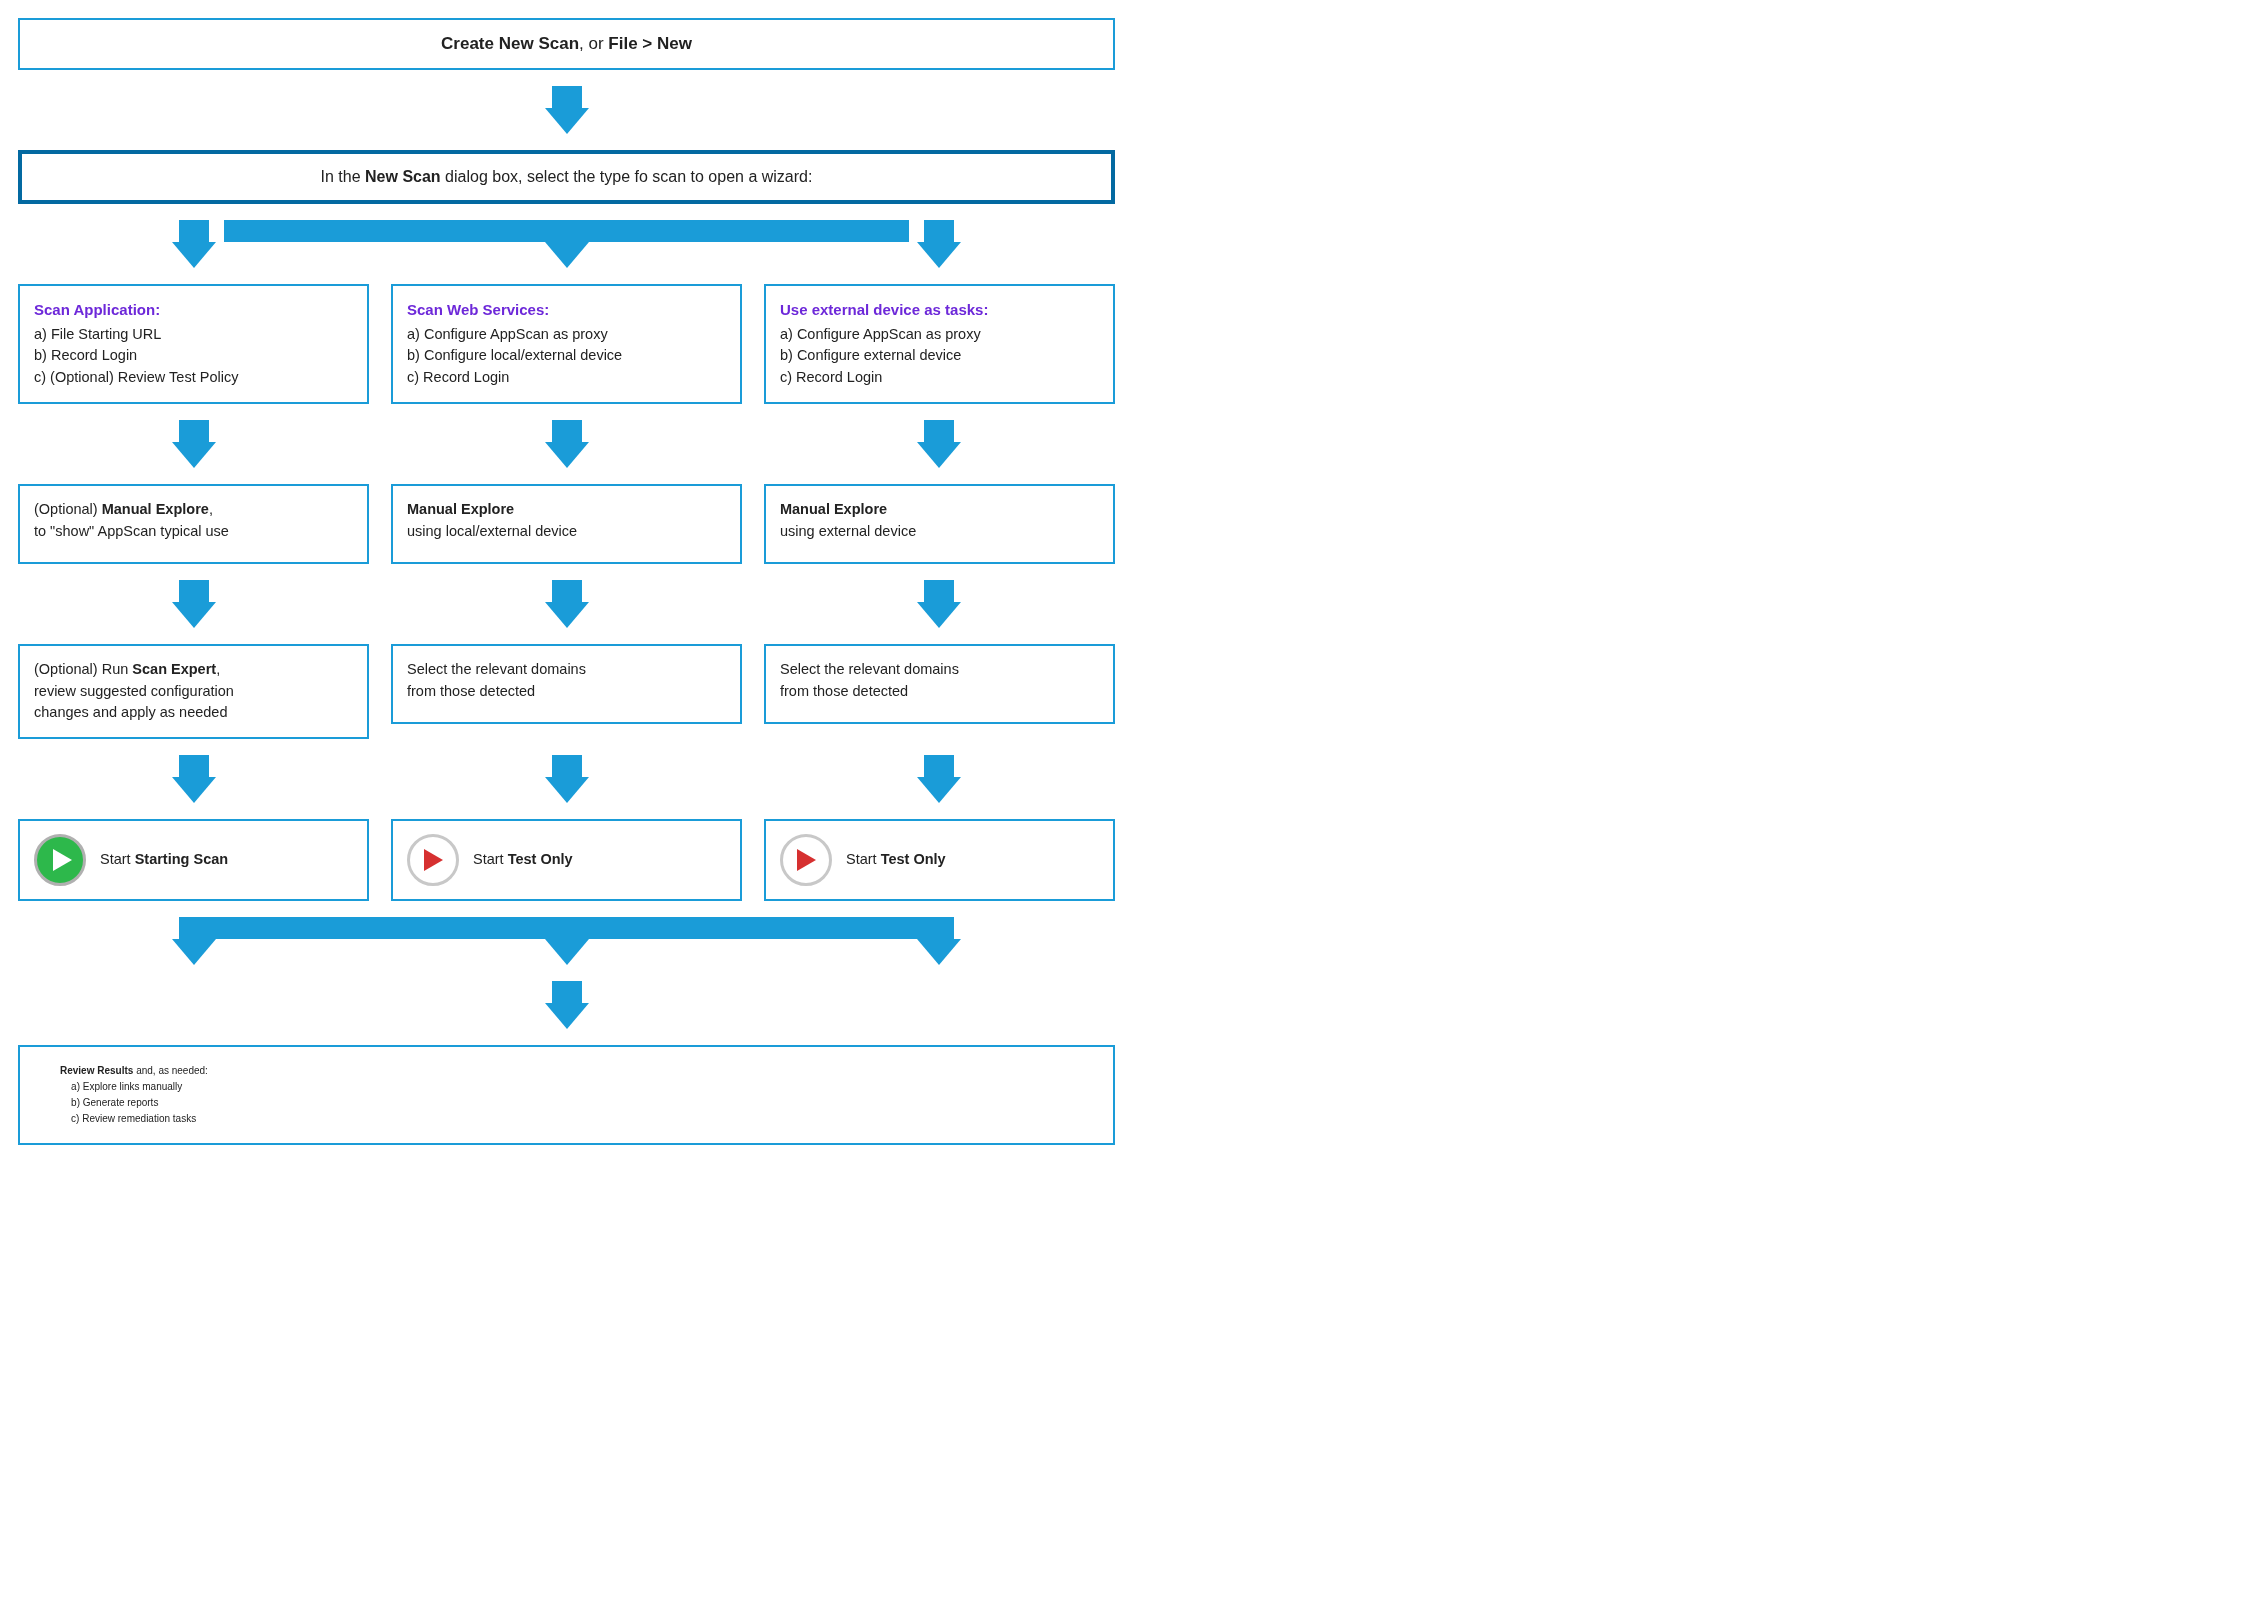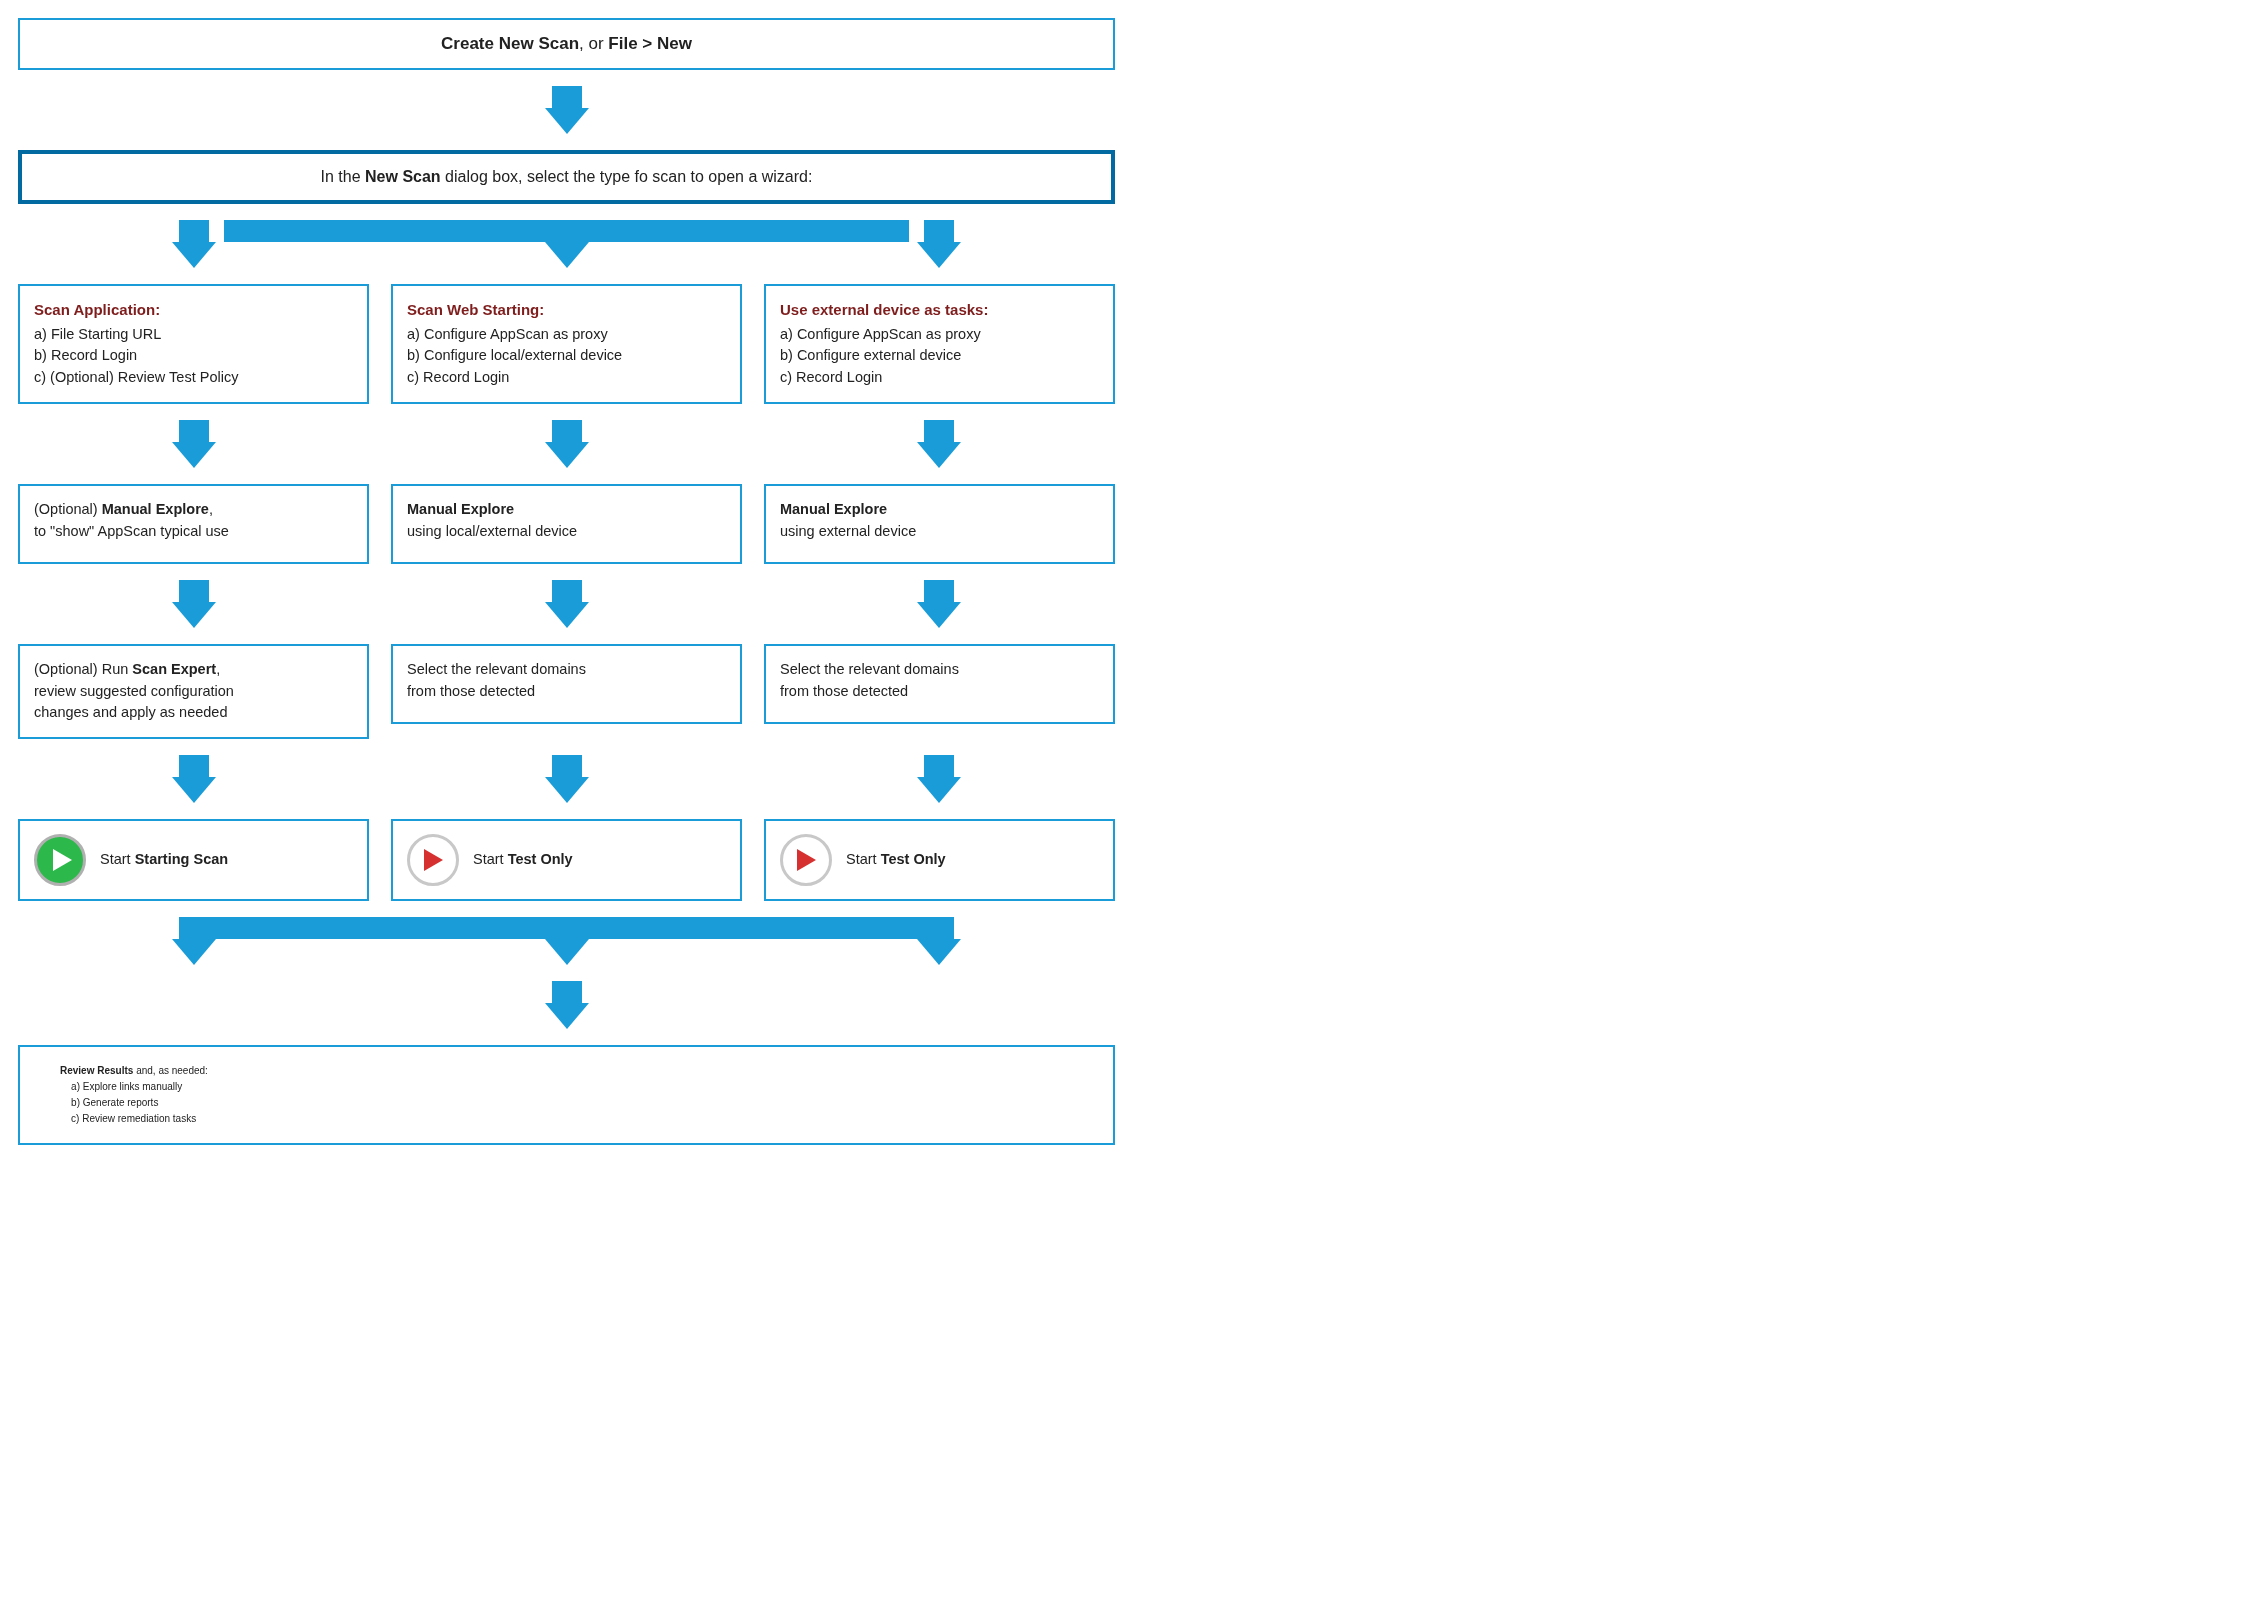--- a/index.html
+++ b/index.html
@@ -74,7 +74,7 @@
       line-height: 1.5;
     }
     .col-box .blue-header {
-      color: #7f1d1d;
+      color: #6d28d9;
       font-weight: bold;
       font-size: 15px;
       margin-bottom: 2px;

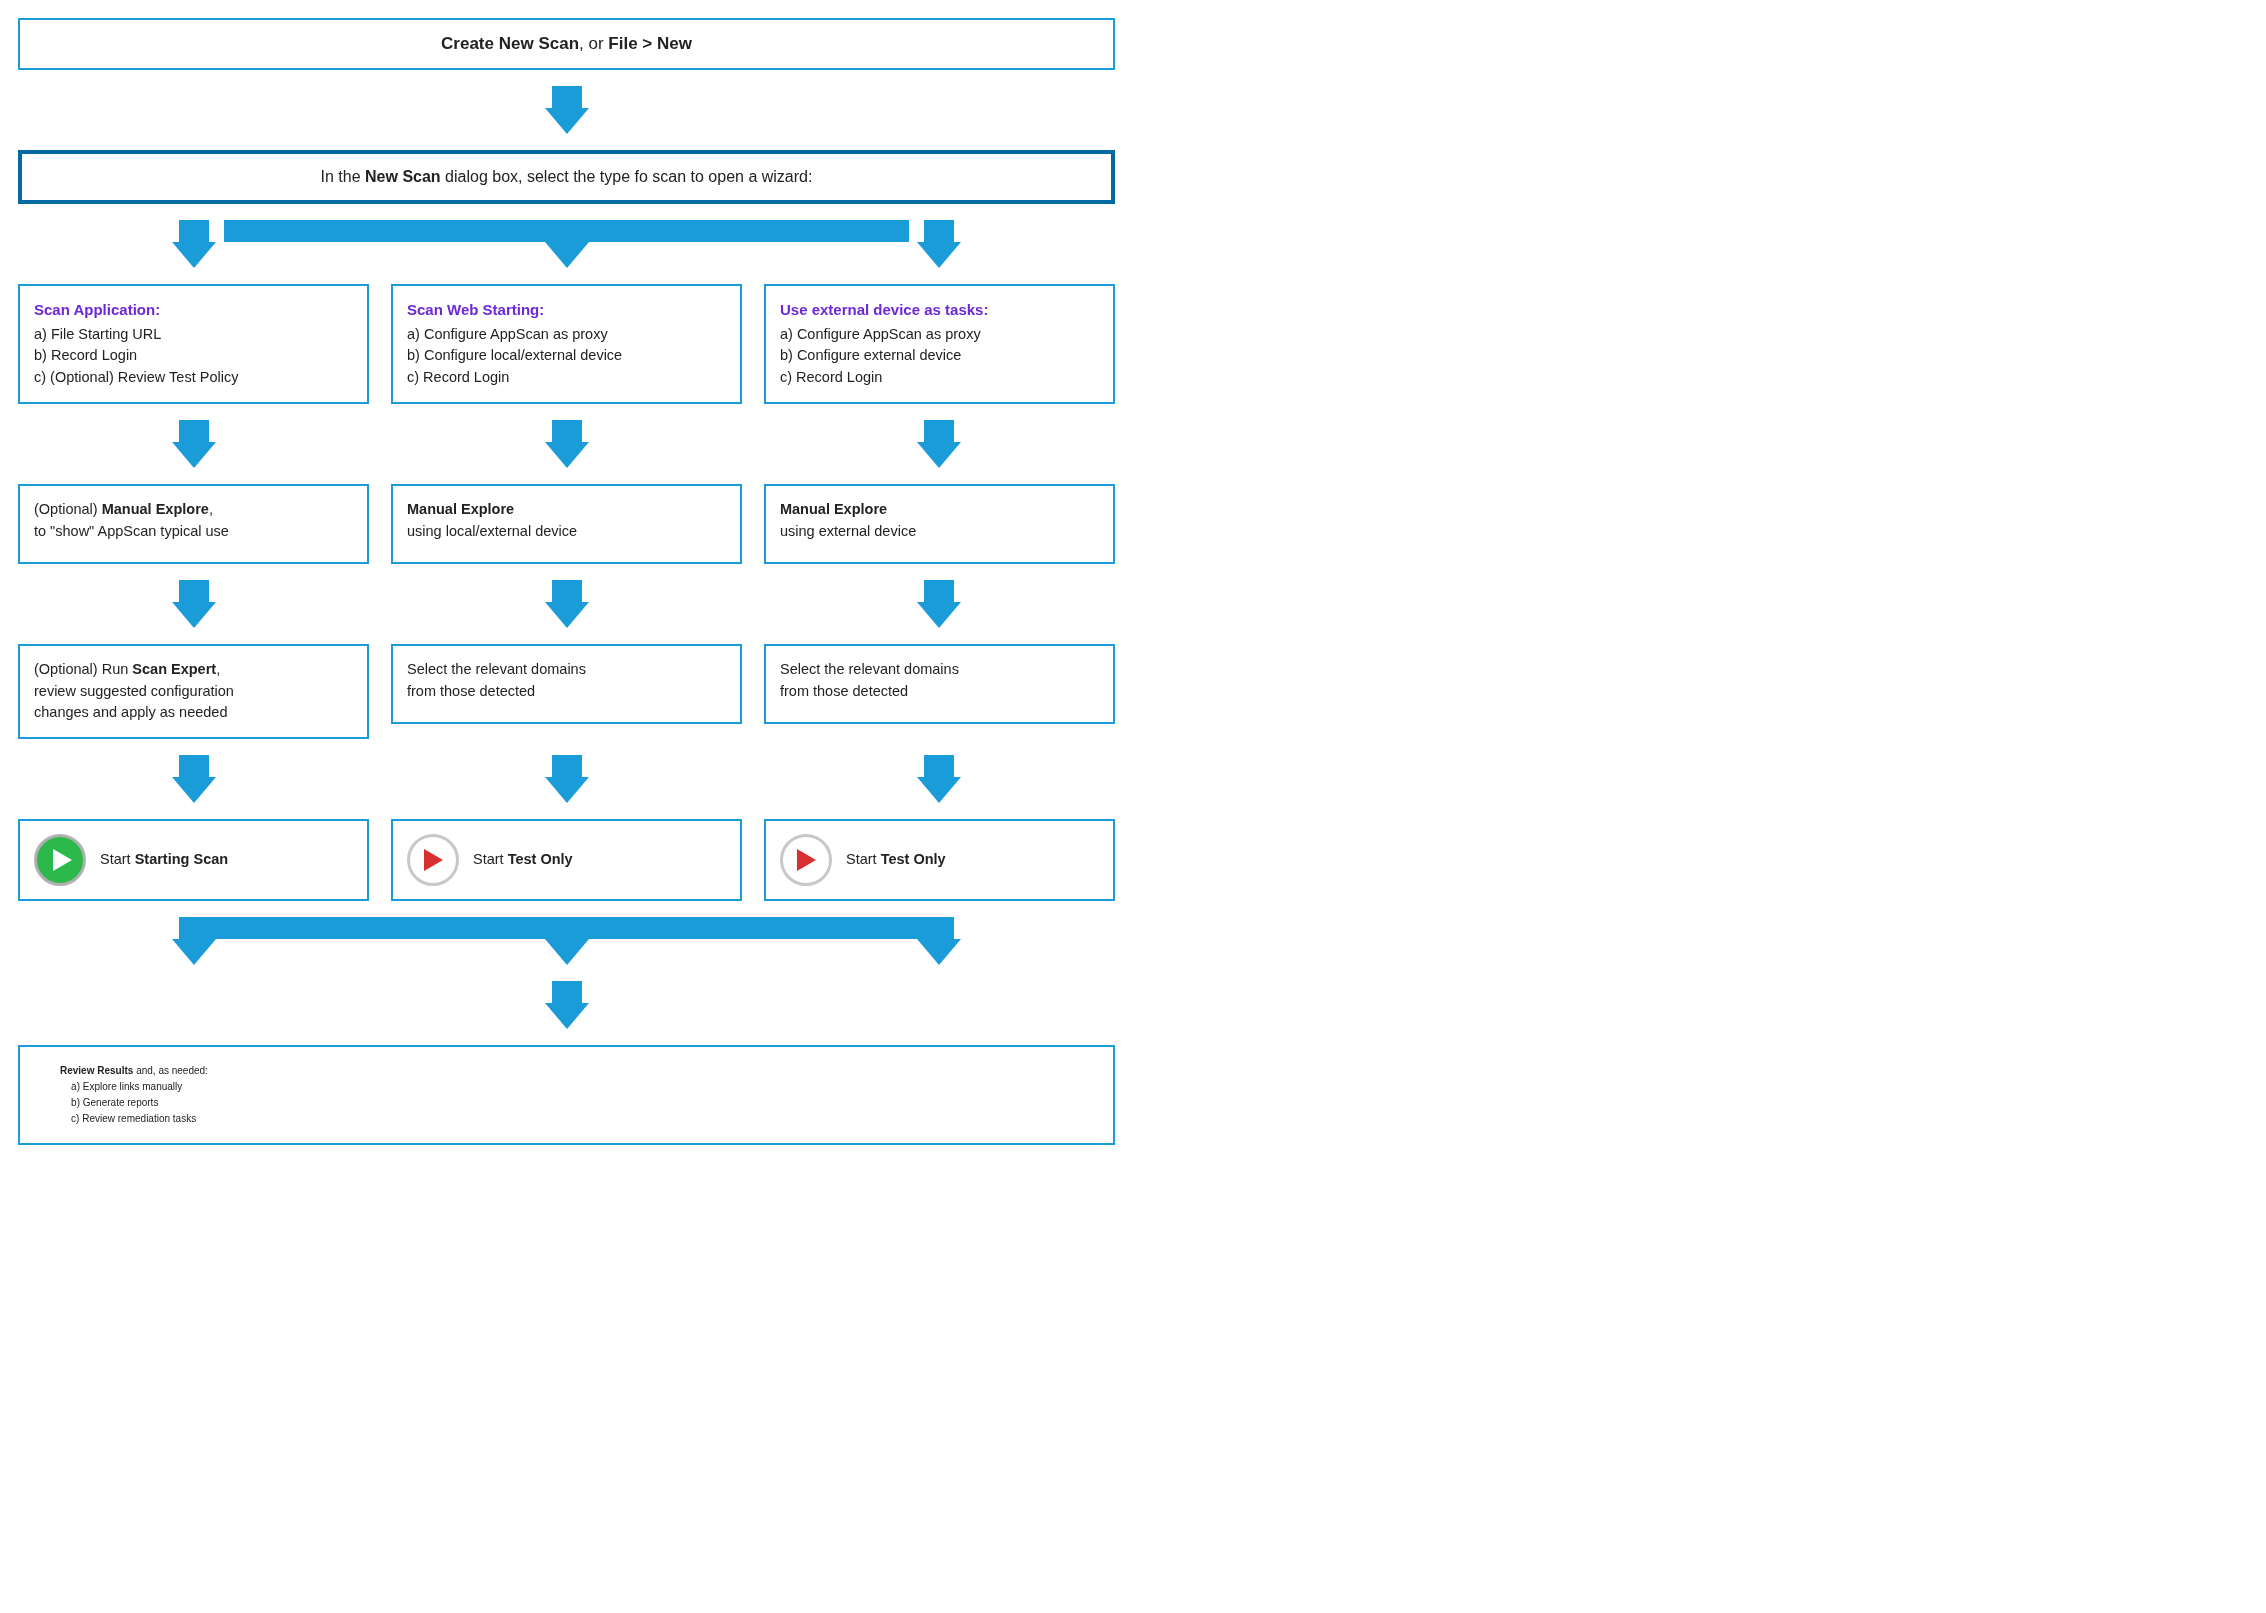--- a/index.html
+++ b/index.html
@@ -212,7 +212,7 @@
 
     <div class="col">
       <div class="col-box">
-        <div class="blue-header">Scan Web Starting:</div>
+        <div class="blue-header">Scan Web Services:</div>
         <div>a) Configure AppScan as proxy</div>
         <div>b) Configure local/external device</div>
         <div>c) Record Login</div>

